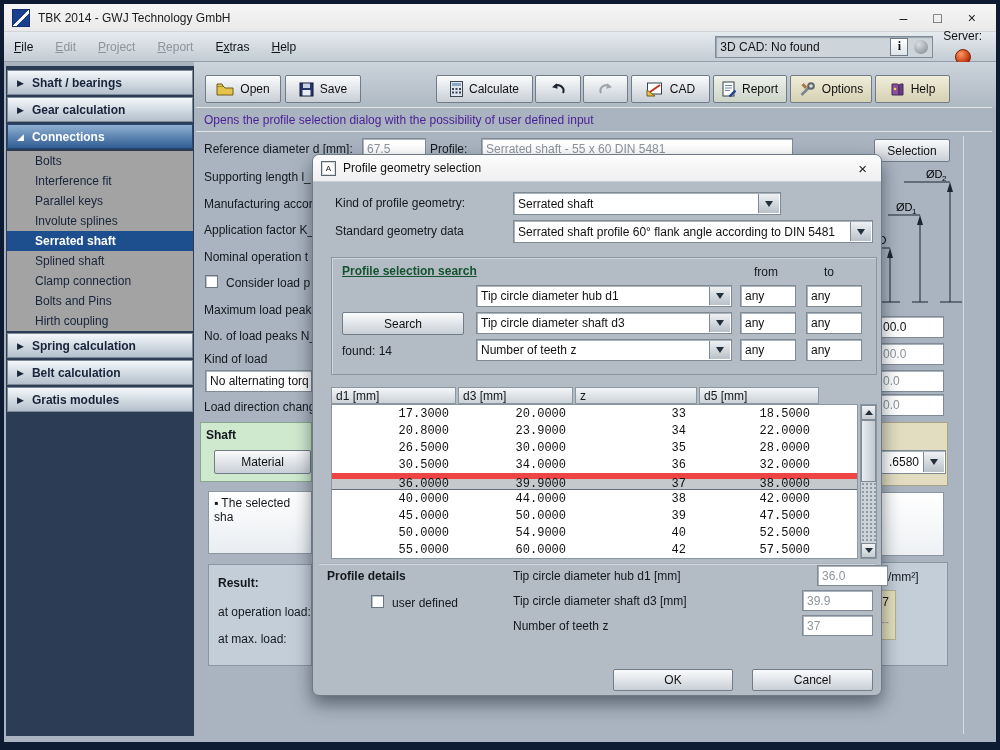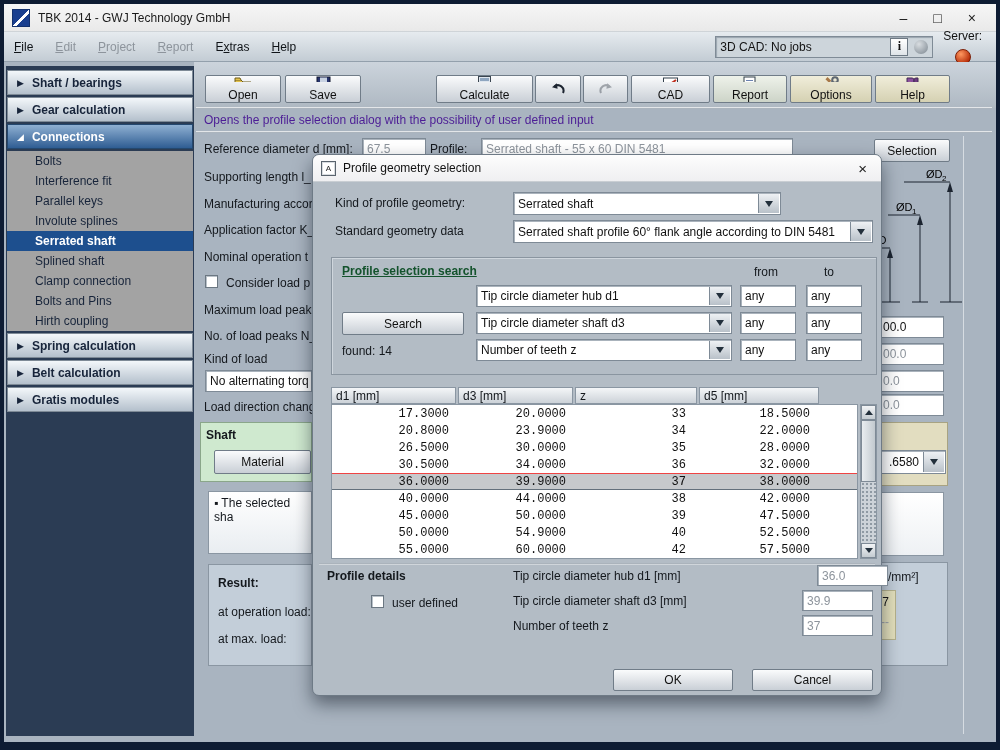--- a/index.html
+++ b/index.html
@@ -117,7 +117,7 @@
     <span class="menu-item"><span>E</span><span class="k">x</span><span>tras</span></span>
     <span class="menu-item"><span></span><span class="k">H</span><span>elp</span></span>
     <div class="cad-box">
-      <span class="txt">3D CAD: No jobs</span>
+      <span class="txt">3D CAD: No found</span>
       <span class="info-btn">i</span>
       <span class="dot gray"></span>
     </div>

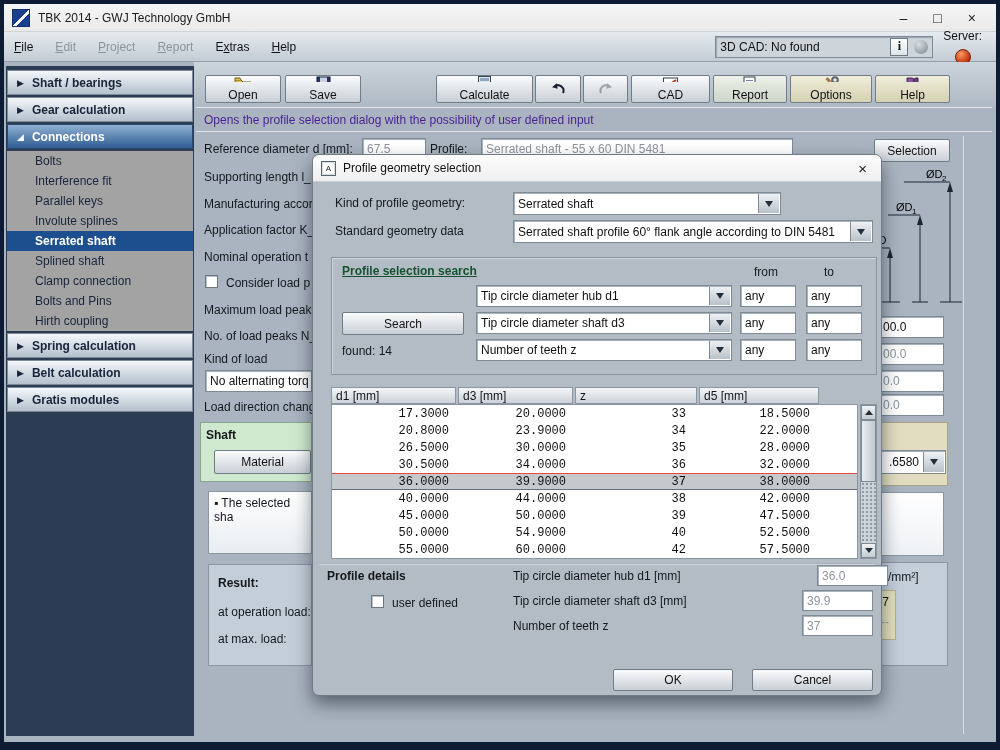--- a/index.html
+++ b/index.html
@@ -41,7 +41,7 @@
 
   
   .toolbar-strip { position:absolute; left:190px; top:58px; right:0; height:46px; background:linear-gradient(#ccd4dc,#aeb8c2); }
-  .tbtn { position:absolute; top:71px; height:28px; background:linear-gradient(#fafbfc,#c9cfd6); border:1px solid #707c88; border-radius:2px; display:flex; align-items:center; justify-content:center; gap:6px; font-size:12px; color:#111;flex-direction:column; }
+  .tbtn { position:absolute; top:71px; height:28px; background:linear-gradient(#fafbfc,#c9cfd6); border:1px solid #707c88; border-radius:2px; display:flex; align-items:center; justify-content:center; gap:6px; font-size:12px; color:#111; }
   .tbtn.tan { background:linear-gradient(#f0edda,#d5d1b2); }
   .tbtn.sage { background:linear-gradient(#eef2ea,#cdd4c8); }
   .tbtn.disabled svg { opacity:.35; }

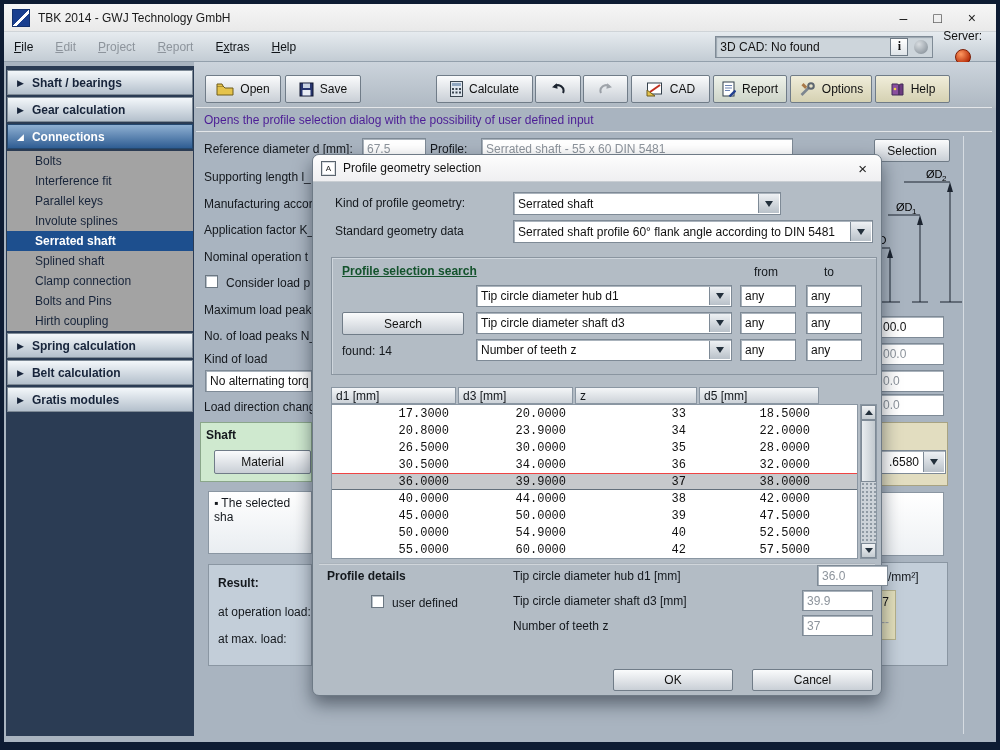--- a/index.html
+++ b/index.html
@@ -77,7 +77,7 @@
   .th { background:linear-gradient(#f4f6f8,#ccd2d8); border:1px solid #8a96a2; margin-right:2px; padding-left:4px; display:flex; align-items:center; color:#14181d; }
   .tbody { position:absolute; left:0; top:17px; width:527px; bottom:0; background:#fff; border:1px solid #8a96a2; overflow:hidden; }
   .trow { display:flex; height:17px; font-family:"Liberation Mono","DejaVu Sans Mono",monospace; font-size:12px; align-items:center; }
-  .trow.sel { background:#c6c9cc; border-top:1px solid #ef4444; border-bottom:1px solid #63707c; height:17px; }
+  .trow.sel { background:#c6c9cc; border-top:6px solid #ef4444; border-bottom:1px solid #63707c; height:17px; }
   .tcell { text-align:right; }
   .tcell:nth-child(1){ width:125px; padding-right:8px; }
   .tcell:nth-child(2){ width:117px; padding-right:8px; }

